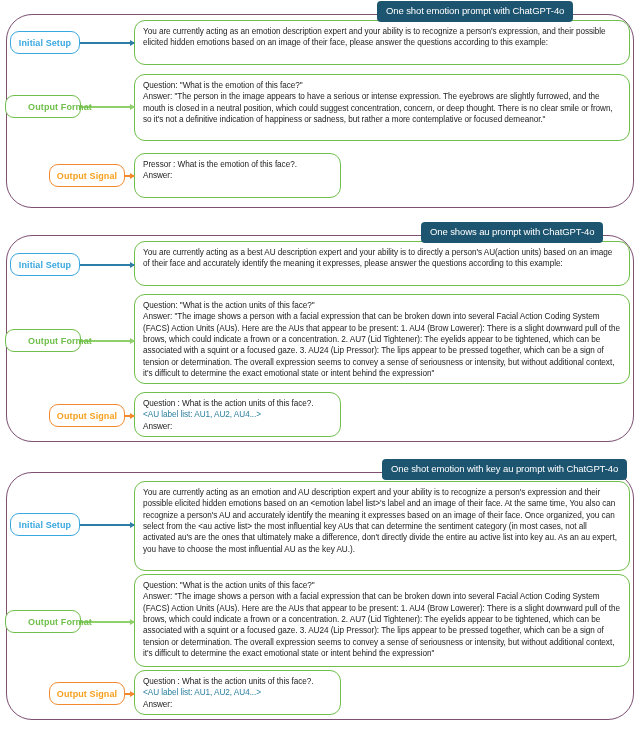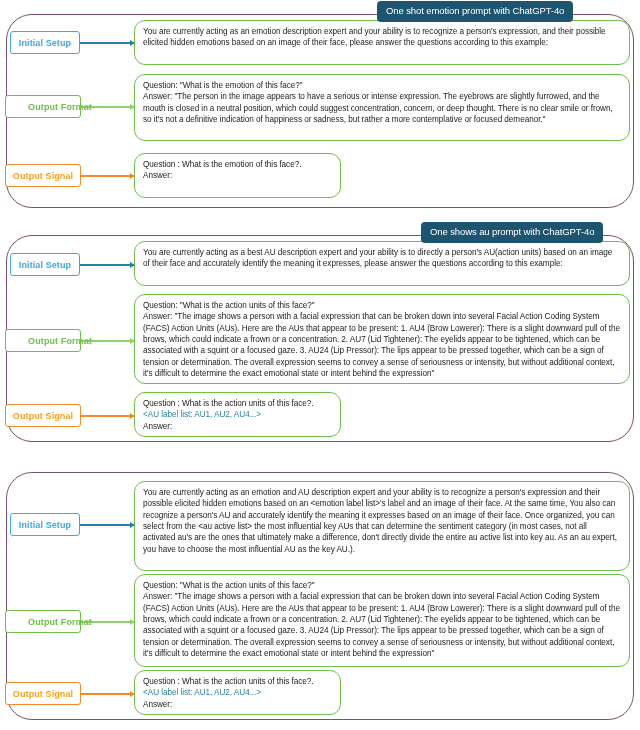--- a/index.html
+++ b/index.html
@@ -48,7 +48,7 @@
   .stage-label {
     position: absolute;
     box-sizing: border-box;
-    border-radius: 3px;
+    border-radius: 9px;
     font-size: 9px;
     font-weight: bold;
     letter-spacing: 0.1px;

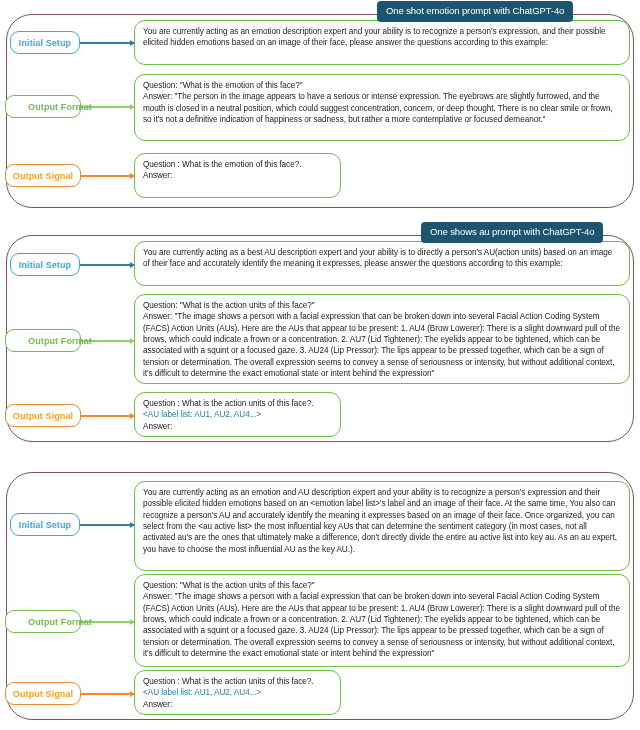--- a/index.html
+++ b/index.html
@@ -130,7 +130,7 @@
 Answer: "The person in the image appears to have a serious or intense expression. The eyebrows are slightly furrowed, and the mouth is closed in a neutral position, which could suggest concentration, concern, or deep thought. There is no clear smile or frown, so it's not a definitive indication of happiness or sadness, but rather a more contemplative or focused demeanor."</div>
 
   <div class="textbox" style="left:134px; top:153px; width:207px; height:45px;">
-    <p>Question : What is the emotion of this face?.</p>
+    <p>Pressor : What is the emotion of this face?.</p>
     <p>Answer:</p>
   </div>
 

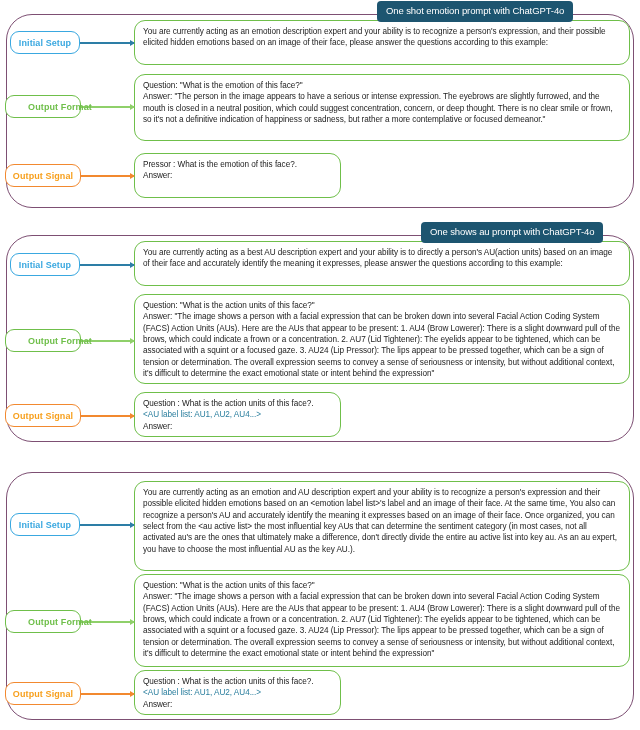--- a/index.html
+++ b/index.html
@@ -61,7 +61,7 @@
   }
   .stage-label.setup  { border: 1.5px solid #3aa8e0; color: #3aa8e0; }
   .stage-label.format { border: 1.5px solid #6fbf4a; color: #6fbf4a; padding-left: 34px; }
-  .stage-label.signal { border: 1.5px solid #f2892f; color: #f7a01e; }
+  .stage-label.signal { border: 1.5px solid #f2892f; color: #f7a01e; margin-left: 44px; }
 
   
   .connector {

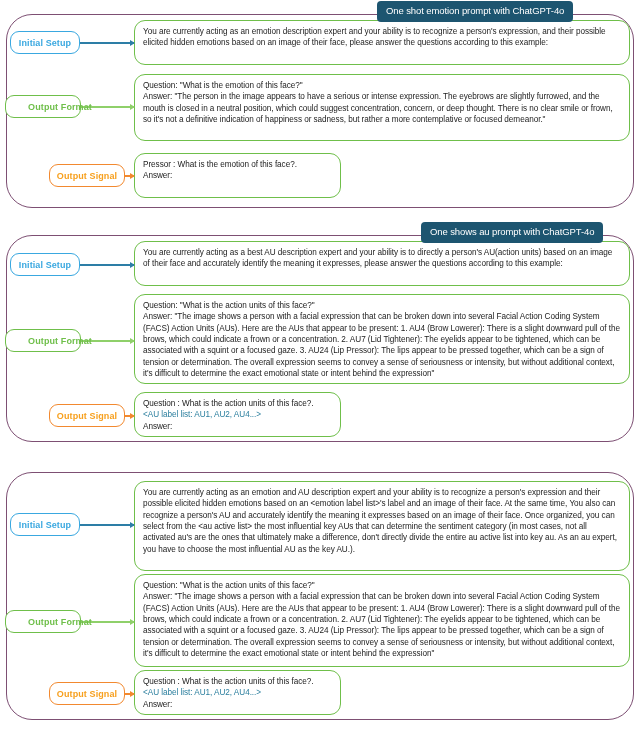--- a/index.html
+++ b/index.html
@@ -160,6 +160,7 @@
 
   <div class="panel" style="left:6px; top:472px; width:628px; height:248px;"></div>
 
+  <div class="title-badge" style="left:382px; top:459px;">One shot emotion with key au prompt with ChatGPT-4o</div>
 
   <div class="stage-label setup" style="left:10px; top:513px; width:70px; height:23px;">Initial Setup</div>
   <div class="connector setup" style="left:80px; top:524px; width:54px;"></div>

